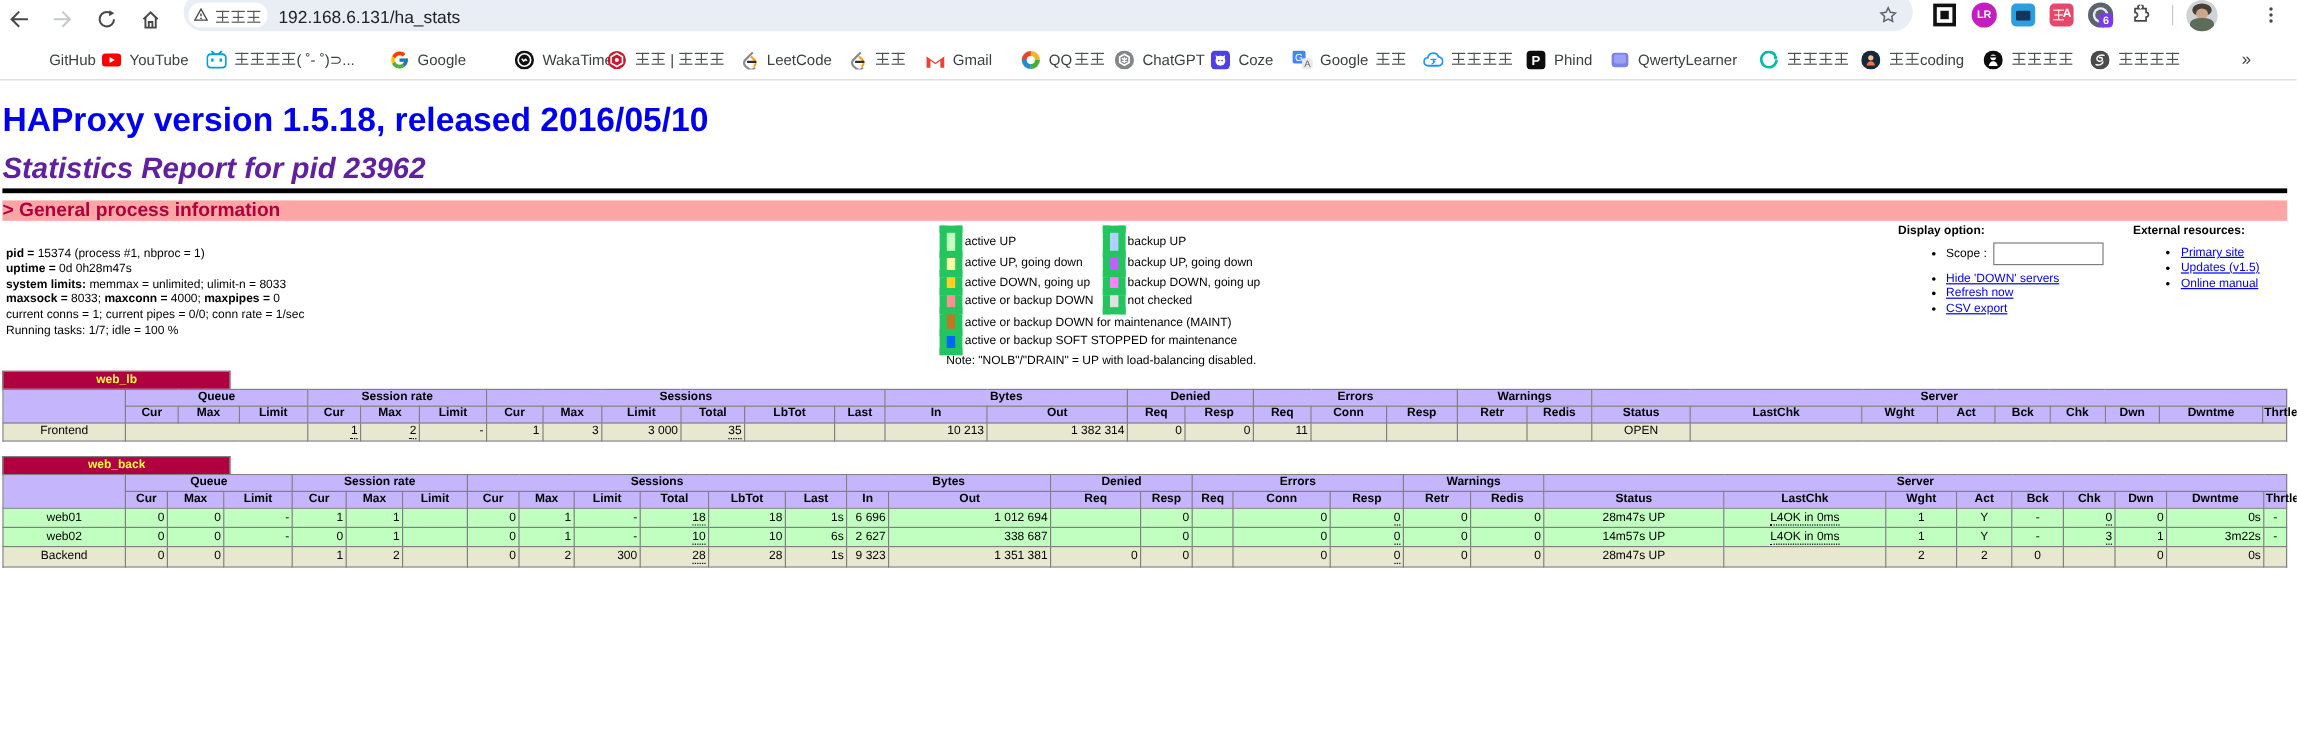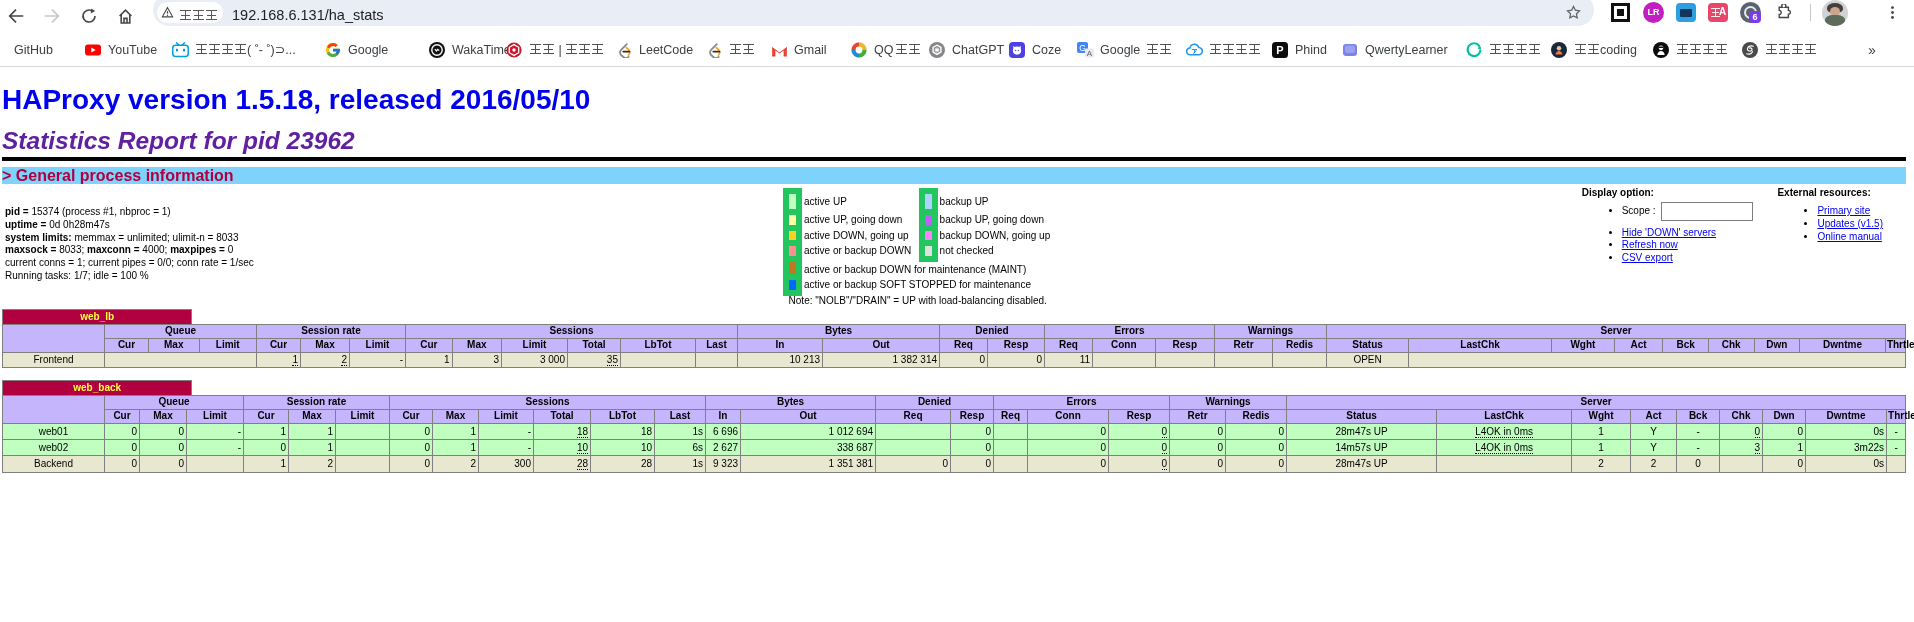--- a/index.html
+++ b/index.html
@@ -120,7 +120,7 @@
       </svg>
   </div>
   <div id="bkbar">
-    <span class="bm" style="left:14px"><span class="lbl">GitHub</span></span>
+    <span class="bm" style="left:41px"><span class="lbl">GitHub</span></span>
     <span class="bm" style="left:85px"><span class="fav"><svg width="16" height="16" viewBox="0 0 16 16">
             <rect x="0" y="2.5" width="16" height="11" rx="3" fill="#ff0000"></rect>
             <path d="M6.3 5.5v5l4.4-2.5z" fill="#fff"></path>

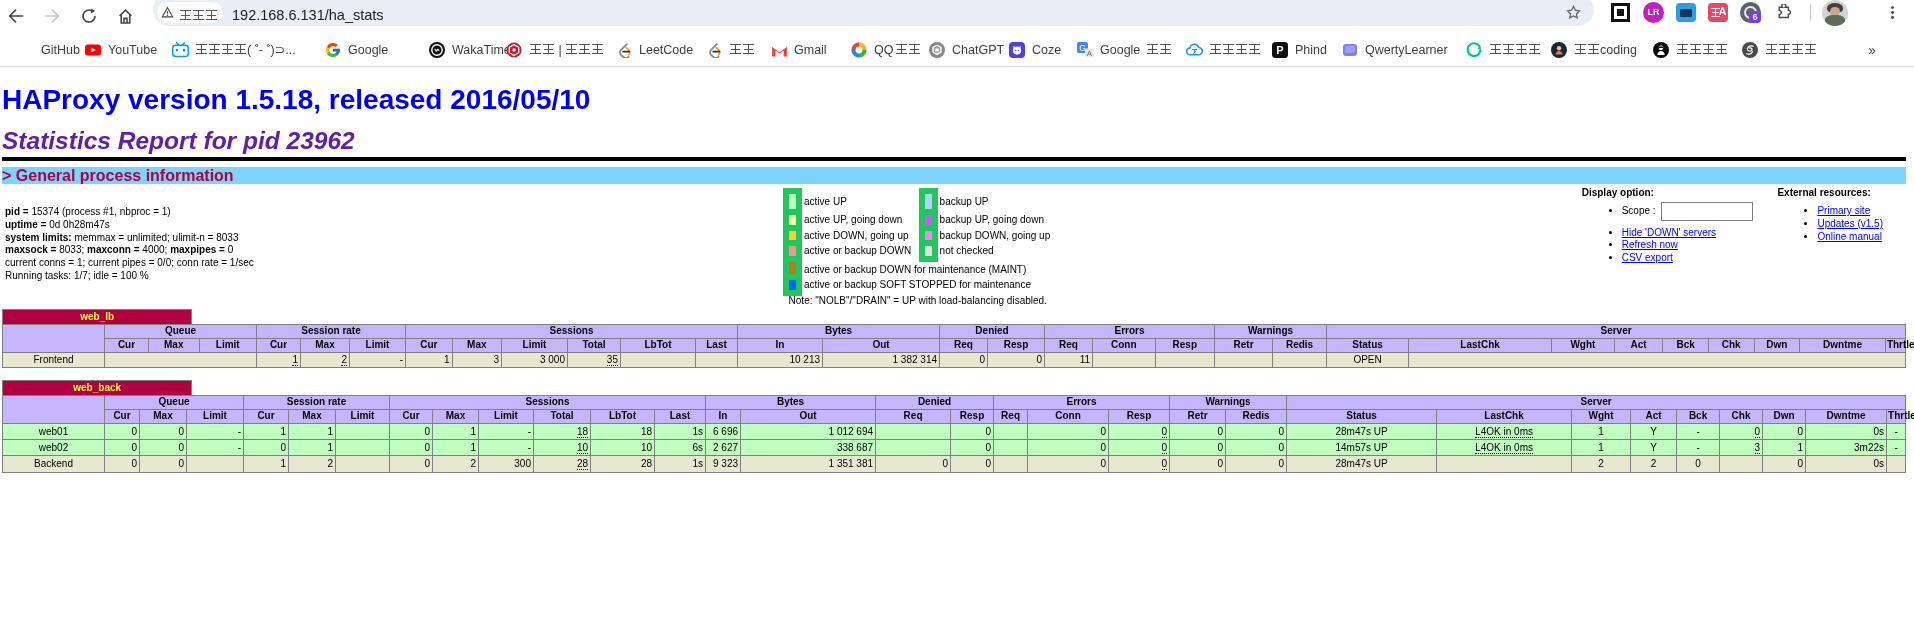--- a/index.html
+++ b/index.html
@@ -29,7 +29,7 @@
 #hp h1 a{color:#0000ee;text-decoration:none;}
 #hp h2{font-size:24.5px;font-weight:bold;font-style:italic;color:#6020a0;margin:0;}
 #hp .hr{margin:2.6px 0 6.4px 0;height:3.5px;border:0;background:#000;}
-#hp h3{font-size:16px;line-height:17px;font-weight:bold;color:#b00040;background:#7dd3fc;margin:0;}
+#hp h3{font-size:16px;line-height:17px;font-weight:bold;color:#b00040;background:#fca5a5;margin:0;}
 #hp a{color:#0000ee;text-decoration:underline;}
 #hp td,#hp th{font-size:10px;}
 table.inf{border-spacing:2px;width:100%;border-collapse:separate;}

